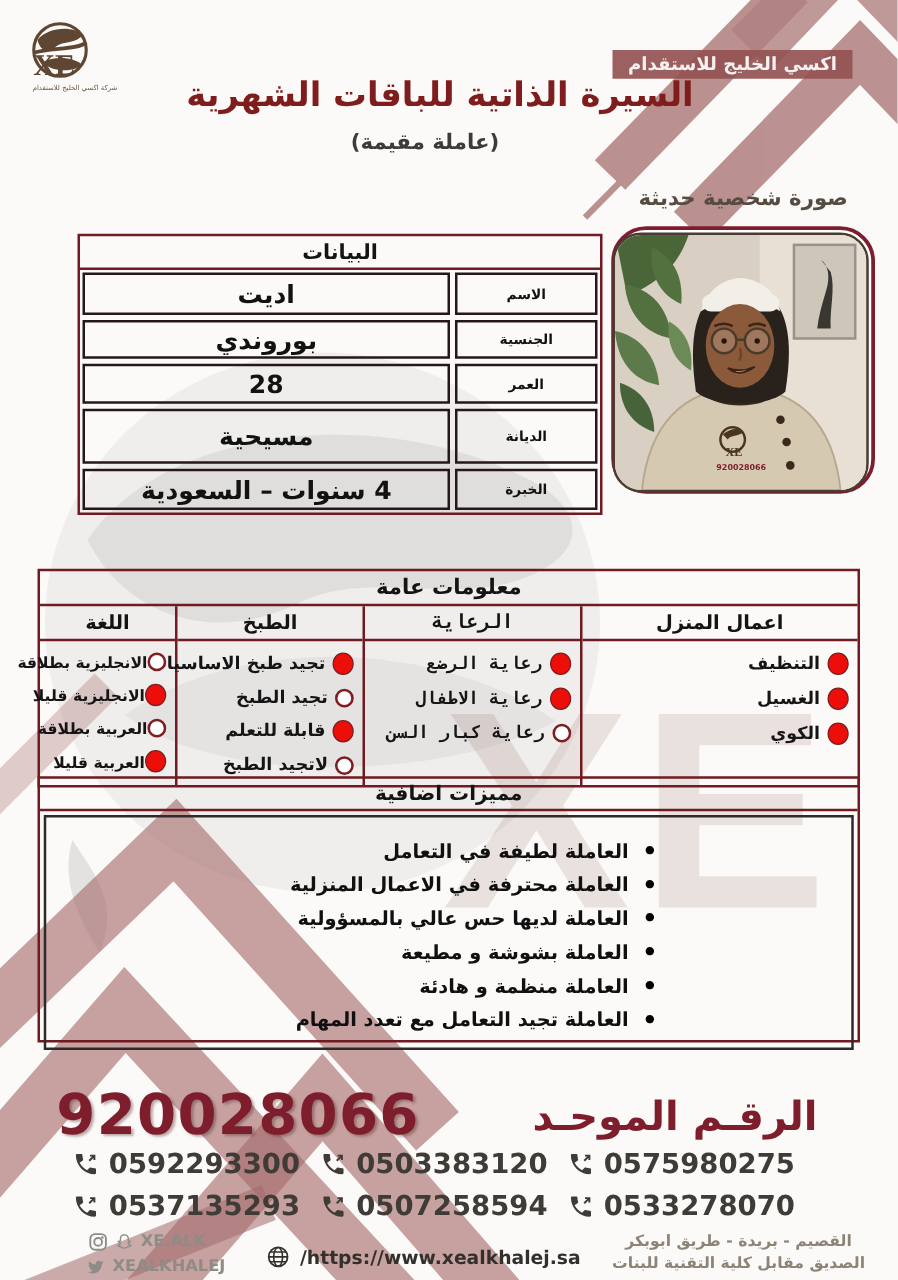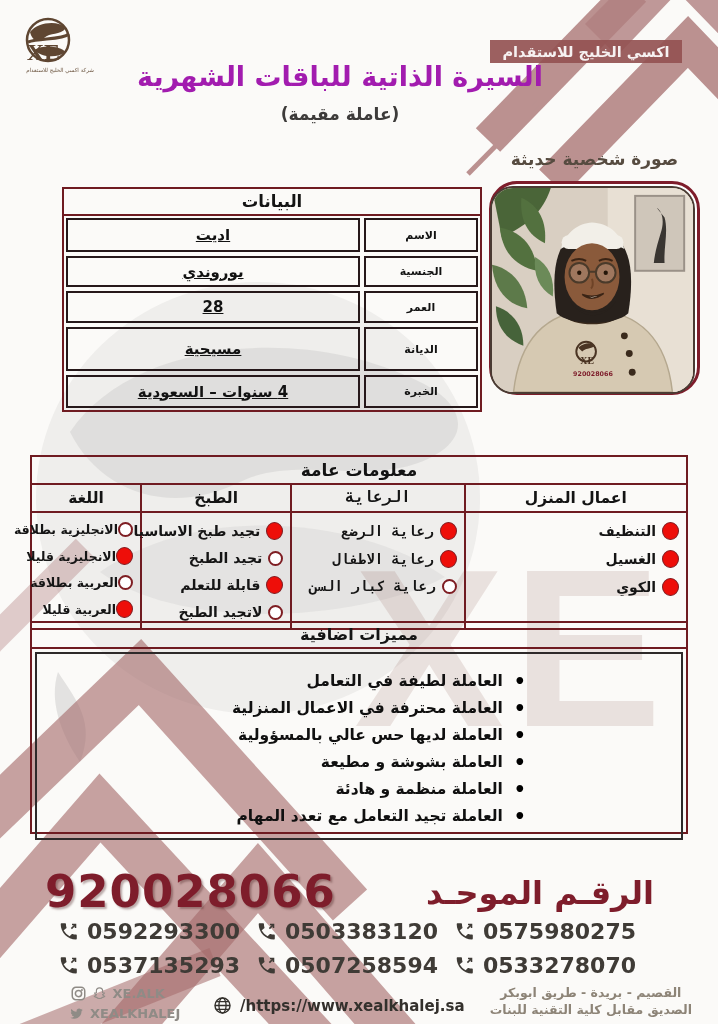--- a/index.html
+++ b/index.html
@@ -16,7 +16,7 @@
   .logo{left:14px;top:12px;width:110px;height:66px;}
   .banner{left:490px;top:40px;width:192px;height:23px;background:rgba(148,82,82,.92);
     color:#f6f1f1;font-weight:bold;font-size:14.5px;display:flex;align-items:center;justify-content:center;}
-  .title{top:61px;left:0;width:680px;text-align:center;font-size:27px;font-weight:bold;color:#a21caf;letter-spacing:.5px;}
+  .title{top:61px;left:12px;width:680px;text-align:center;font-size:27px;font-weight:bold;color:#7f1d1d;letter-spacing:.5px;}
   .subtitle{top:104px;left:0;width:680px;text-align:center;font-size:17px;font-weight:bold;color:#3d3b3a;}
   .photo-label{top:149px;left:489px;width:211px;text-align:center;font-size:17px;font-weight:bold;color:#564b40;}
   .photo-box{top:181px;left:489px;width:211px;height:214px;border:3px solid #7e1d2b;border-radius:28px;

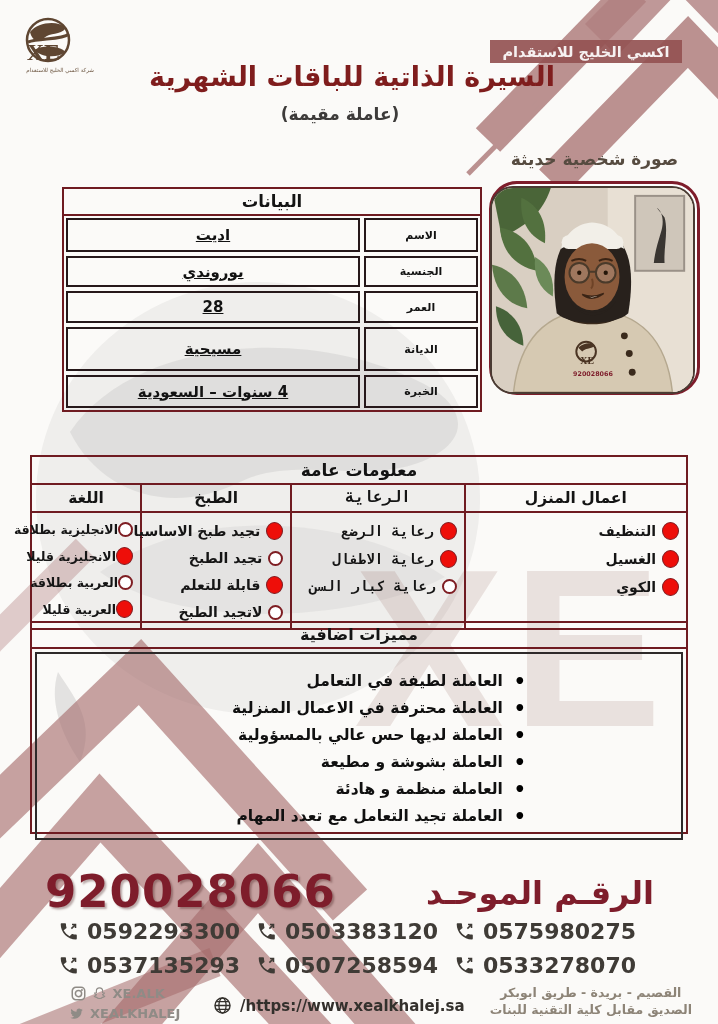--- a/index.html
+++ b/index.html
@@ -28,7 +28,7 @@
   .bio-title{height:25px;line-height:25px;text-align:center;font-weight:bold;font-size:16.5px;color:#141414;border-bottom:2.5px solid #6f1b21;}
   .bio-row{display:flex;}
   .bio-cell{margin:2px;border:2px solid #26181a;display:flex;align-items:center;justify-content:center;font-weight:bold;color:#121212;}
-  .bio-value{flex:1;font-size:15px;text-decoration:underline;}
+  .bio-value{flex:1;font-size:20px;}
   .bio-label{width:110px;font-size:11px;}
   .rh1{height:30px;} .rh2{height:27px;} .rh3{height:28px;} .rh4{height:40px;} .rh5{height:29px;}
 

